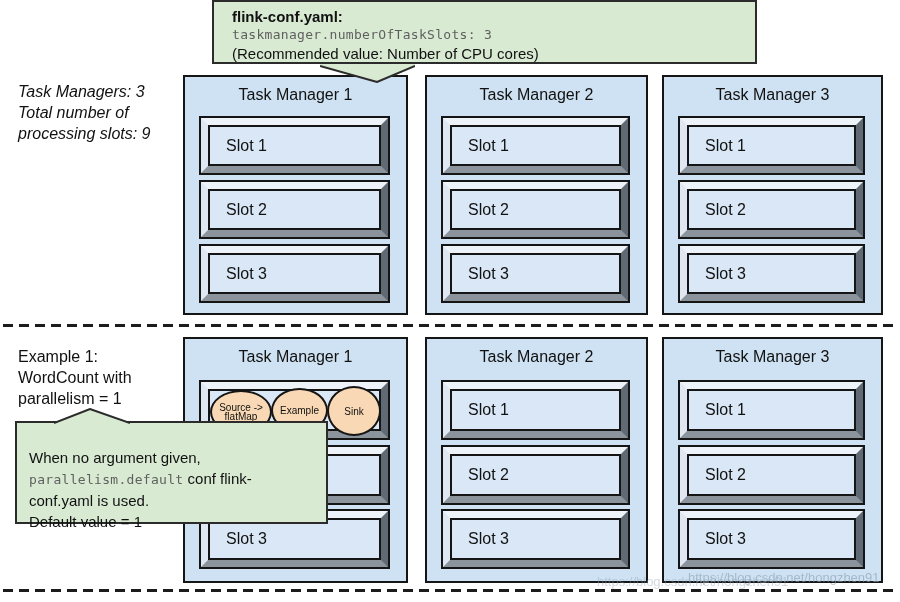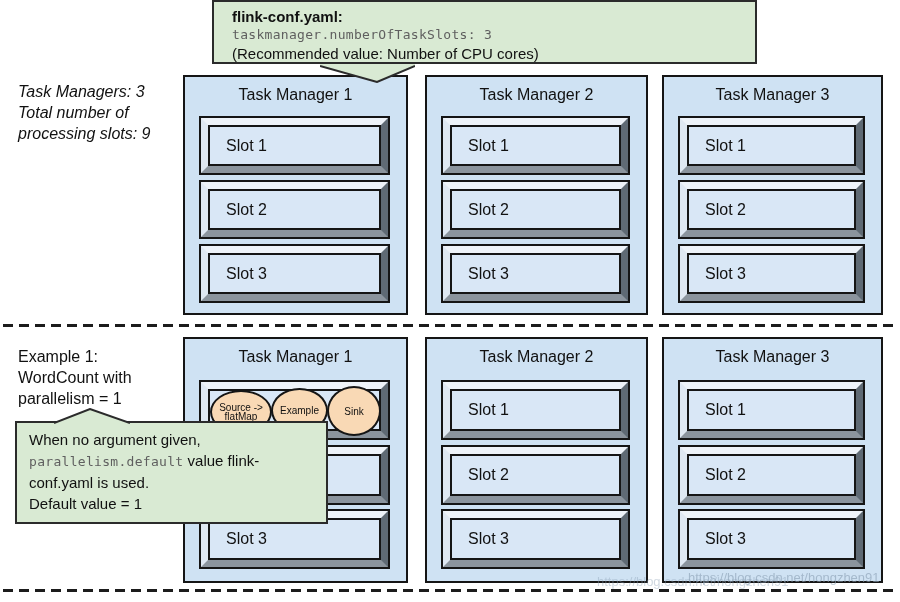--- a/index.html
+++ b/index.html
@@ -44,7 +44,7 @@
   
   .callout{position:absolute; box-sizing:border-box; border:2px solid #2b2b2b; background:var(--callout-fill); z-index:10;}
   #callout-top{left:212px; top:0; width:545px; height:64px; padding:5px 18px;}
-  #callout-example{left:15px; top:421px; width:313px; height:103px; padding:6px 12px;}
+  #callout-example{left:15px; top:421px; width:313px; height:103px; padding:24px 12px;}
   .notch{position:absolute; display:block;}
   #callout-top .notch{left:106px; top:62px; width:95px; height:19px;}
   #callout-example .notch{left:37px; top:-15px; width:76px; height:17px;}

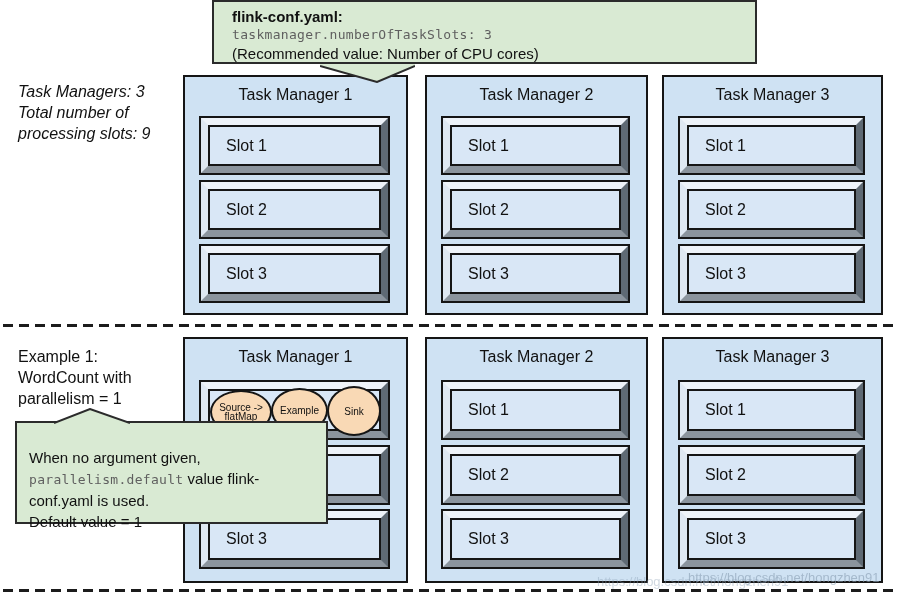--- a/index.html
+++ b/index.html
@@ -259,7 +259,7 @@
       <path d="M0,15 L36,1 L76,15" fill="none" stroke="#2b2b2b" stroke-width="2"></path>
     </svg>
     <div class="co-line">When no argument given,</div>
-    <div class="co-line"><span class="inline-code">parallelism.default</span><span> value flink-</span></div>
+    <div class="co-line"><span class="inline-code">parallelism.default</span><span> conf flink-</span></div>
     <div class="co-line">conf.yaml is used.</div>
     <div class="co-line">Default value = 1</div>
   </div>

